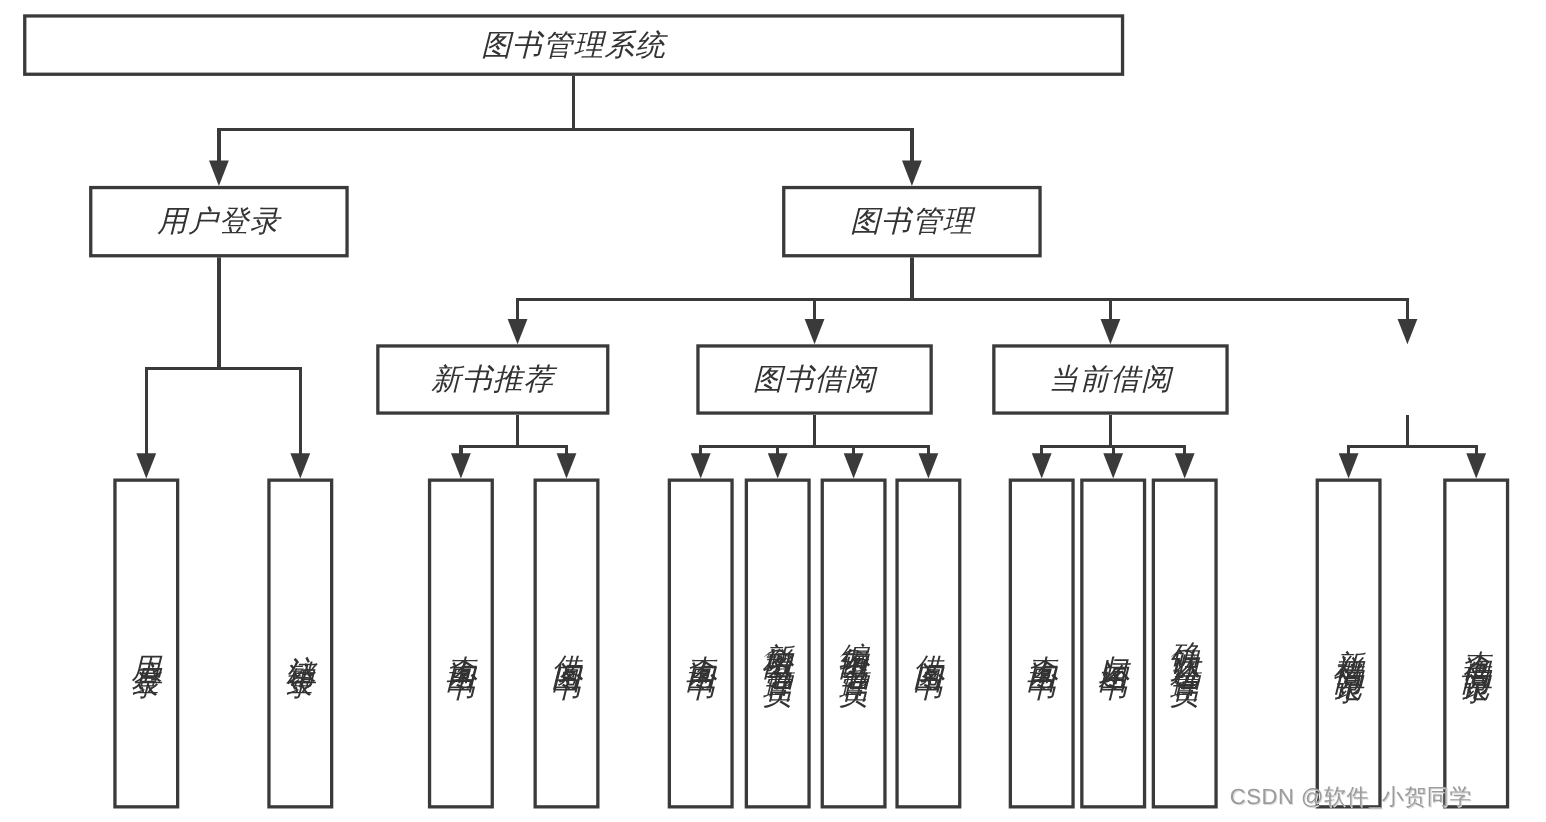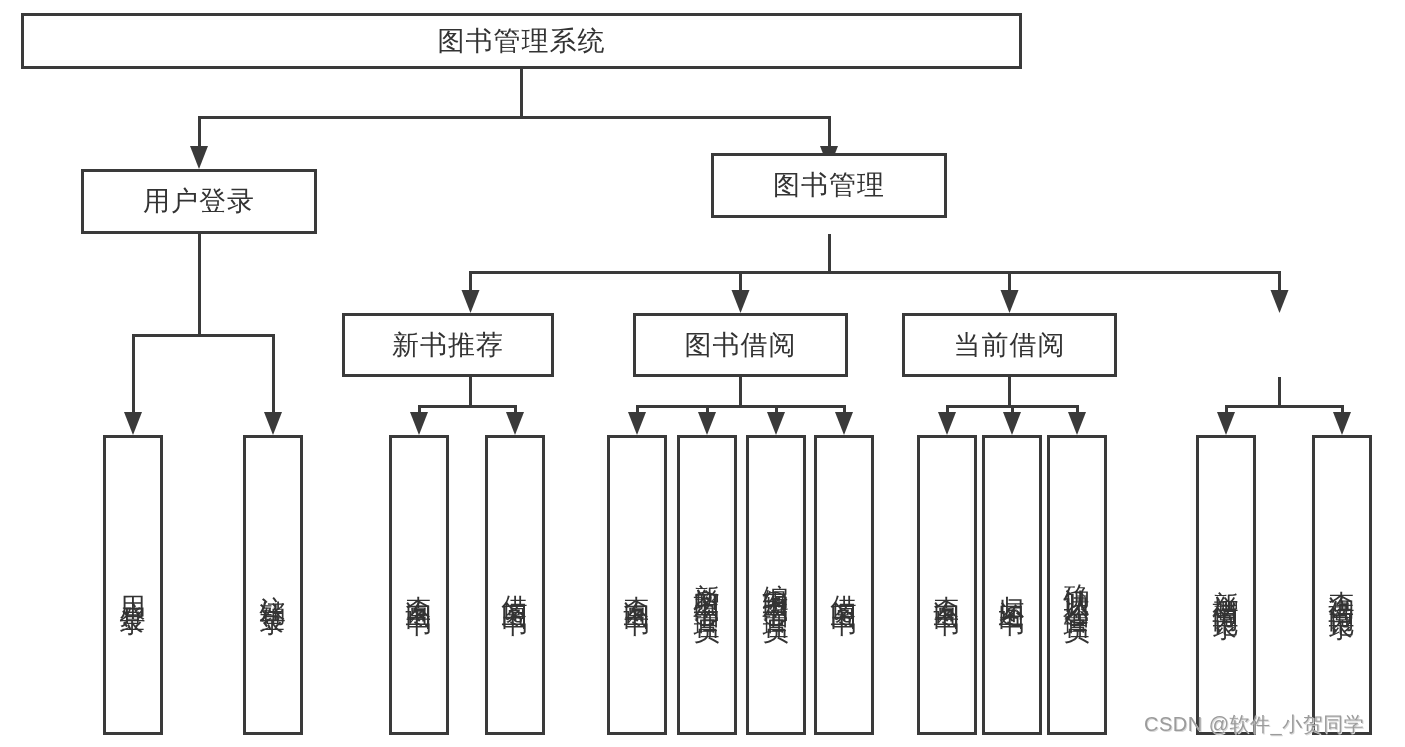--- a/index.html
+++ b/index.html
@@ -23,6 +23,7 @@
     display:flex;align-items:center;justify-content:center;
     font-size:27px;line-height:1;letter-spacing:1px;
     white-space:nowrap;
+    font-style:italic;
   }
   .node.v span{
     writing-mode:vertical-rl;

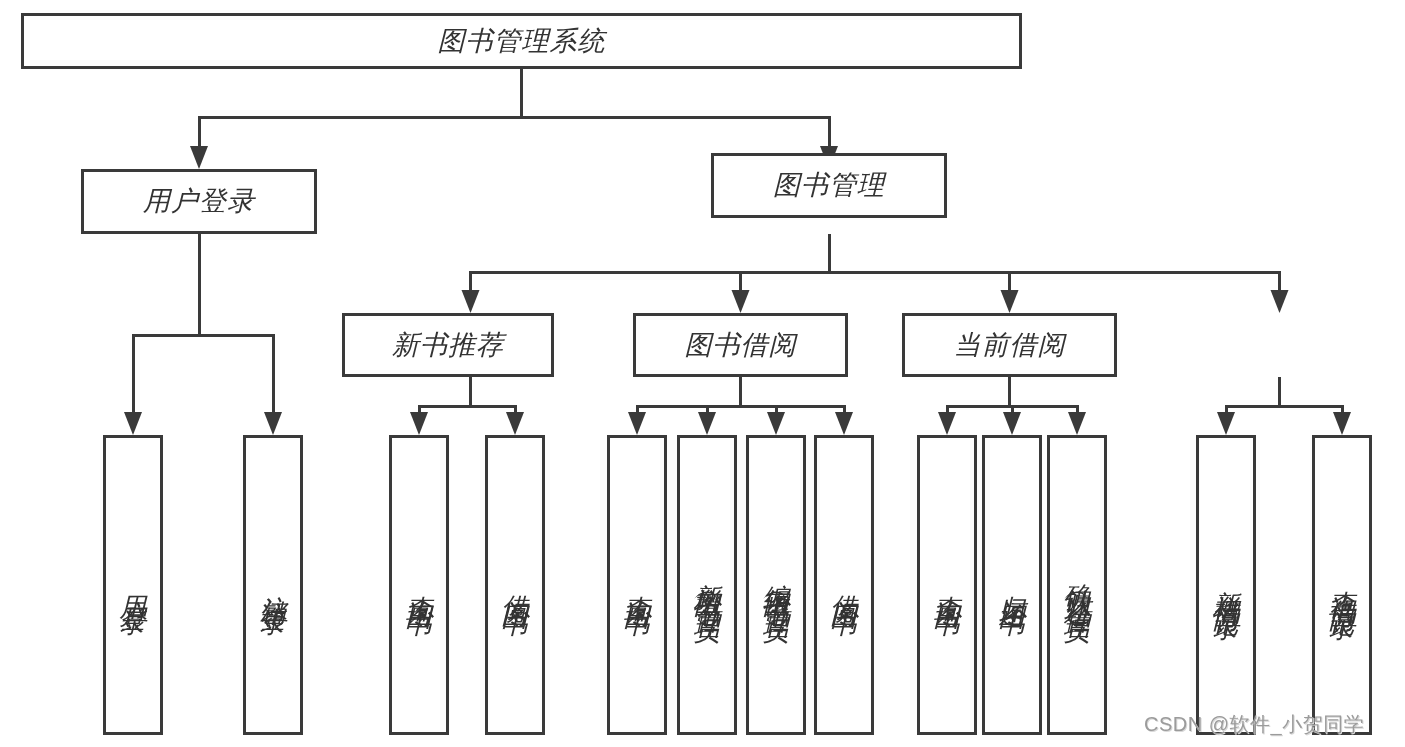--- a/index.html
+++ b/index.html
@@ -115,7 +115,7 @@
   <div class="node h" style="left:81px;top:169px;width:236px;height:65px">
     <span>用户登录</span>
   </div>
-  <div class="node h" style="left:711px;top:153px;width:236px;height:65px">
+  <div class="node h" style="left:711px;top:169px;width:236px;height:65px">
     <span>图书管理</span>
   </div>
 

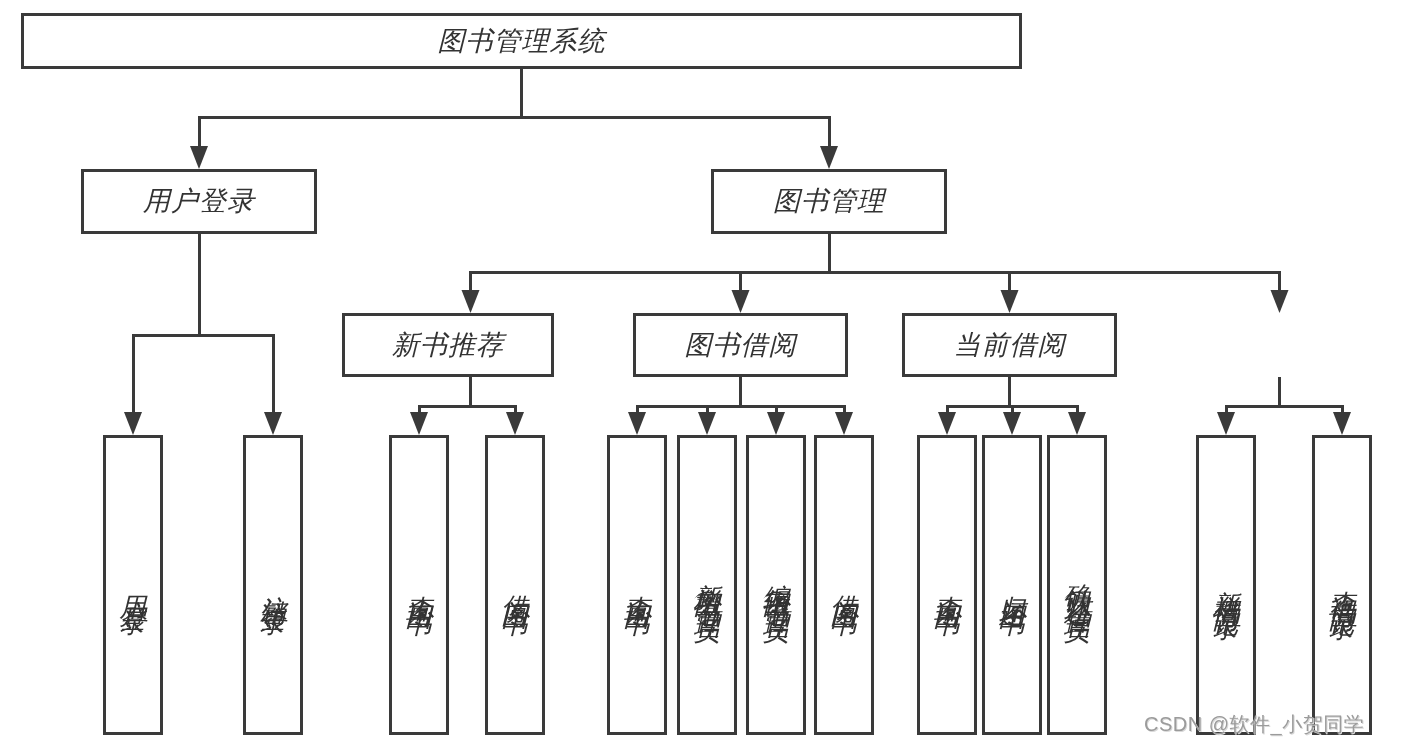--- a/index.html
+++ b/index.html
@@ -34,7 +34,7 @@
   }
   .watermark{
     position:absolute;z-index:5;
-    left:1144px;top:711px;
+    left:1118px;top:711px;
     font-size:20px;letter-spacing:0.5px;
     color:var(--watermark);
     text-shadow:1px 1px 0 #d9d9d9;

